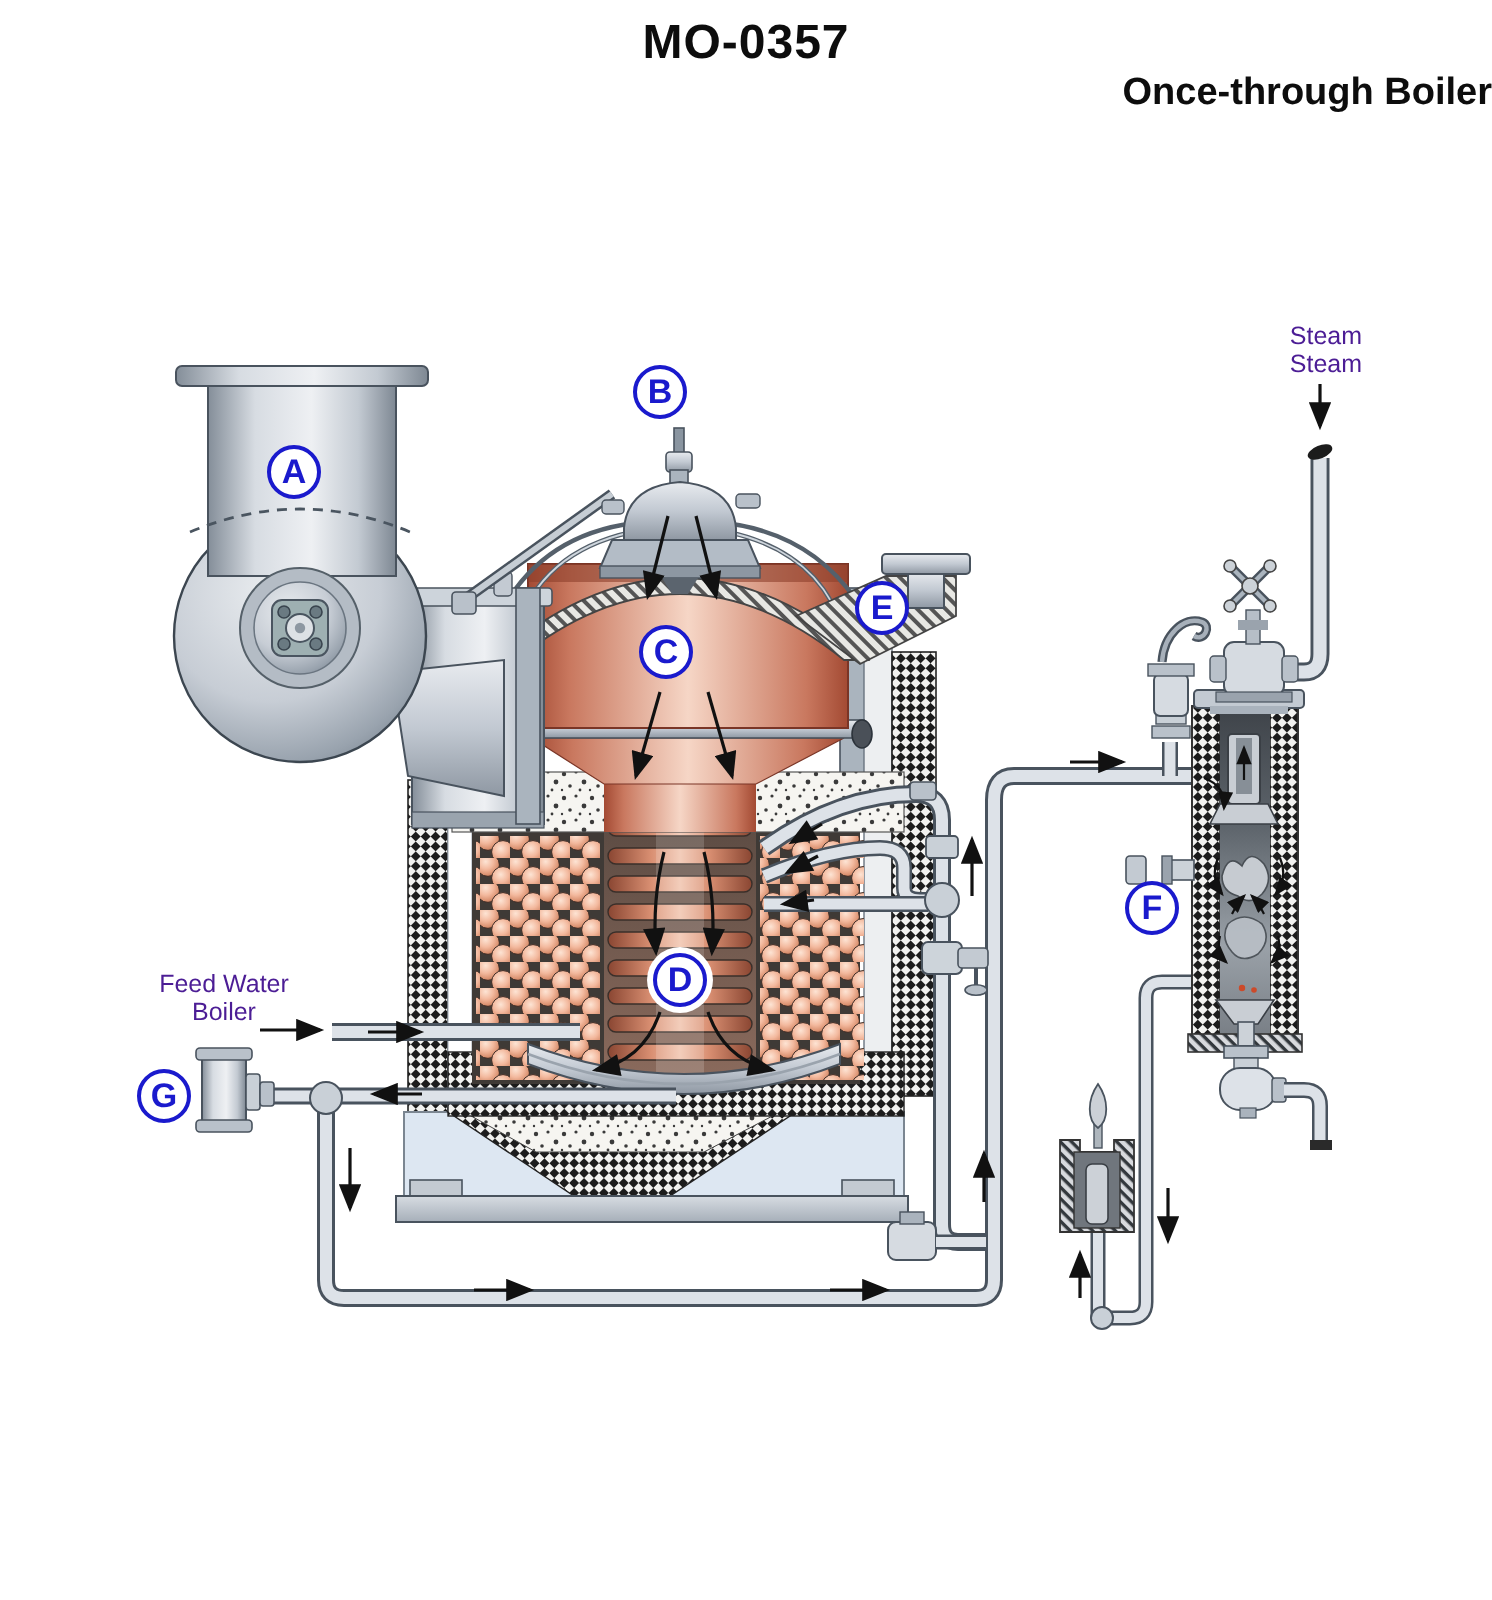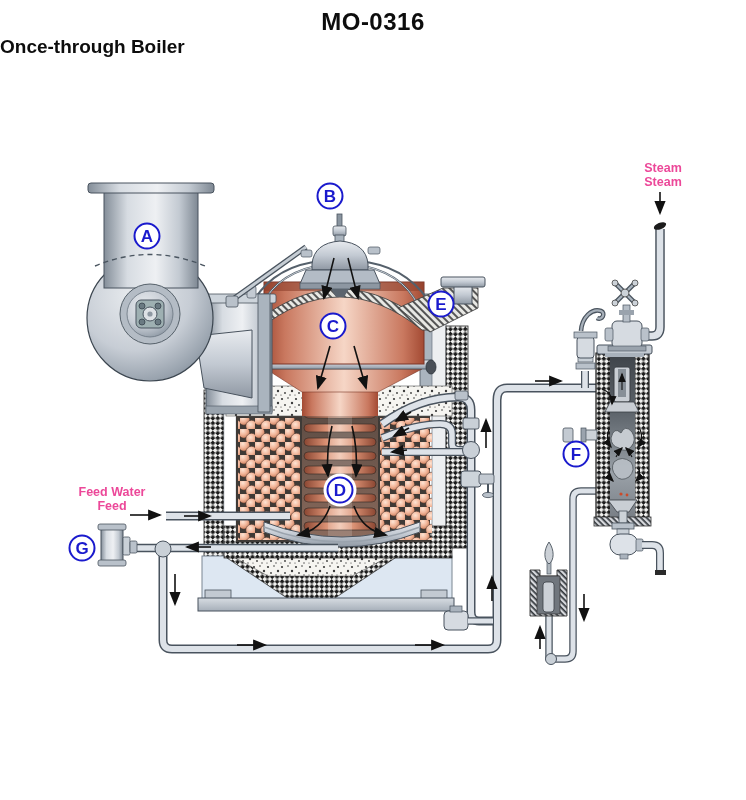--- a/index.html
+++ b/index.html
@@ -385,7 +385,7 @@
 </g>
 </svg>
 
-<div class="title">MO-0316</div>
+<div class="title">MO-0357</div>
 <div class="subtitle">Once-through Boiler</div>
 
 <div class="ann" id="steam-ann">

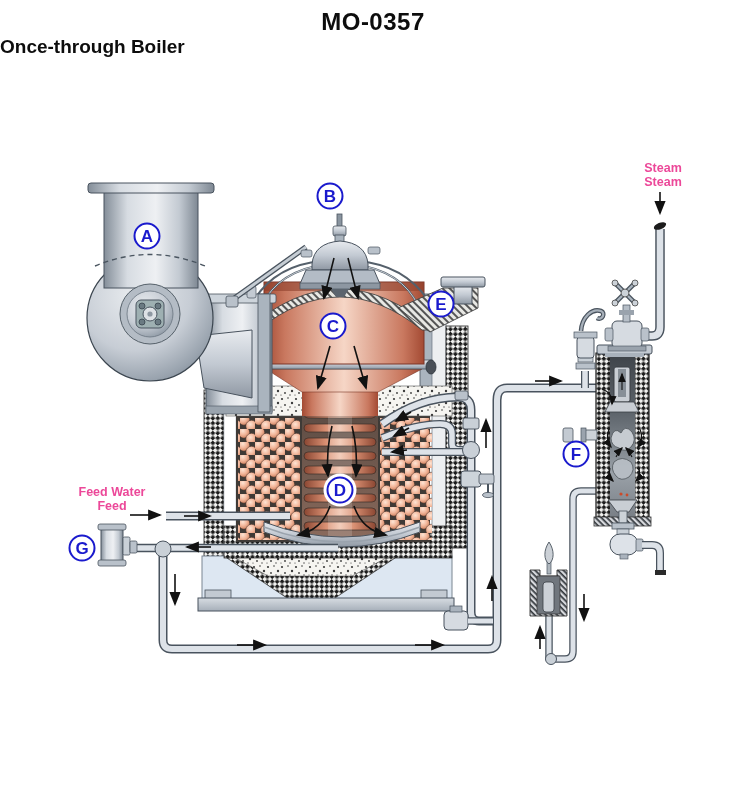--- a/index.html
+++ b/index.html
@@ -8,7 +8,7 @@
   #stage svg{position:absolute;left:0;top:0;}
   .title{position:absolute;top:8px;left:0;width:100%;text-align:center;
          font-weight:bold;font-size:24px;color:#0d0d0d;letter-spacing:.5px;}
-  .subtitle{position:absolute;top:36px;left:0;width:100%;text-align:left;
+  .subtitle{position:absolute;top:36px;left:0;width:100%;text-align:right;
          font-weight:bold;font-size:19px;color:#0d0d0d;}
   .ann{position:absolute;font-weight:bold;font-size:12.5px;line-height:1.08;color:#ec4899;text-align:center;}
   #steam-ann{left:630px;top:162px;width:66px;}

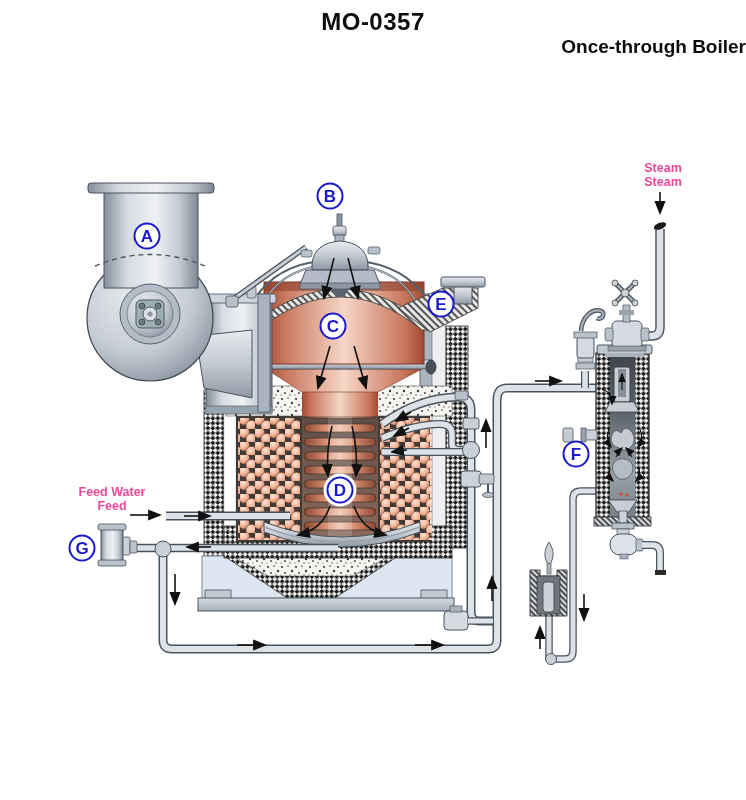--- a/index.html
+++ b/index.html
@@ -10,7 +10,7 @@
          font-weight:bold;font-size:24px;color:#0d0d0d;letter-spacing:.5px;}
   .subtitle{position:absolute;top:36px;left:0;width:100%;text-align:right;
          font-weight:bold;font-size:19px;color:#0d0d0d;}
-  .ann{position:absolute;font-weight:bold;font-size:12.5px;line-height:1.08;color:#ec4899;text-align:center;}
+  .ann{position:absolute;font-weight:normal;font-size:12.5px;line-height:1.08;color:#4c1d95;text-align:center;}
   #steam-ann{left:630px;top:162px;width:66px;}
   #feed-ann{left:72px;top:486px;width:80px;}
   .co{position:absolute;width:27px;height:27px;box-sizing:border-box;

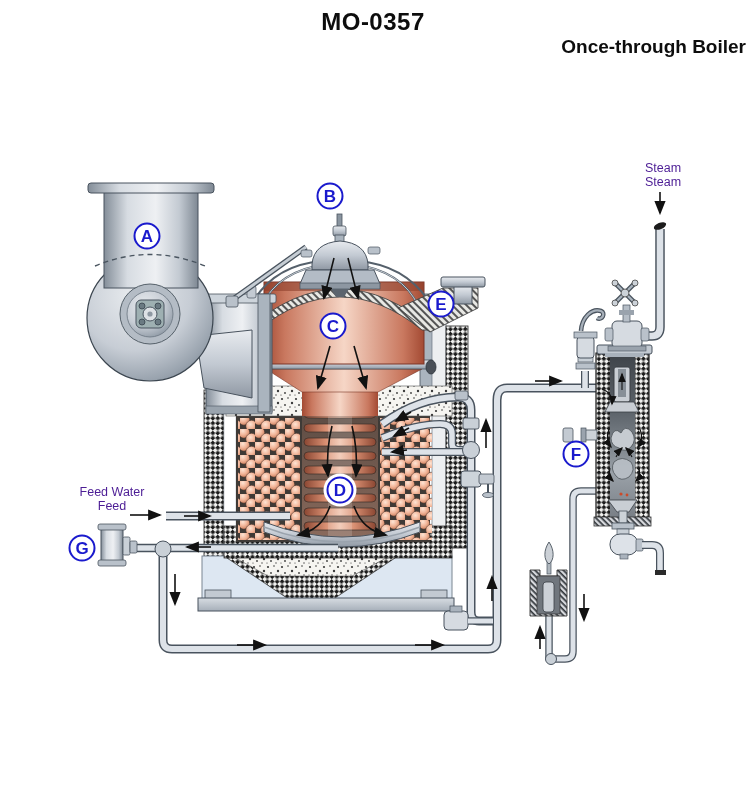--- a/index.html
+++ b/index.html
@@ -394,7 +394,7 @@
 </div>
 <div class="ann" id="feed-ann">
   <div>Feed Water</div>
-  <div>Feed</div>
+  <div>Boiler</div>
 </div>
 
 <div class="co" style="left:147px;top:236px">A</div>

